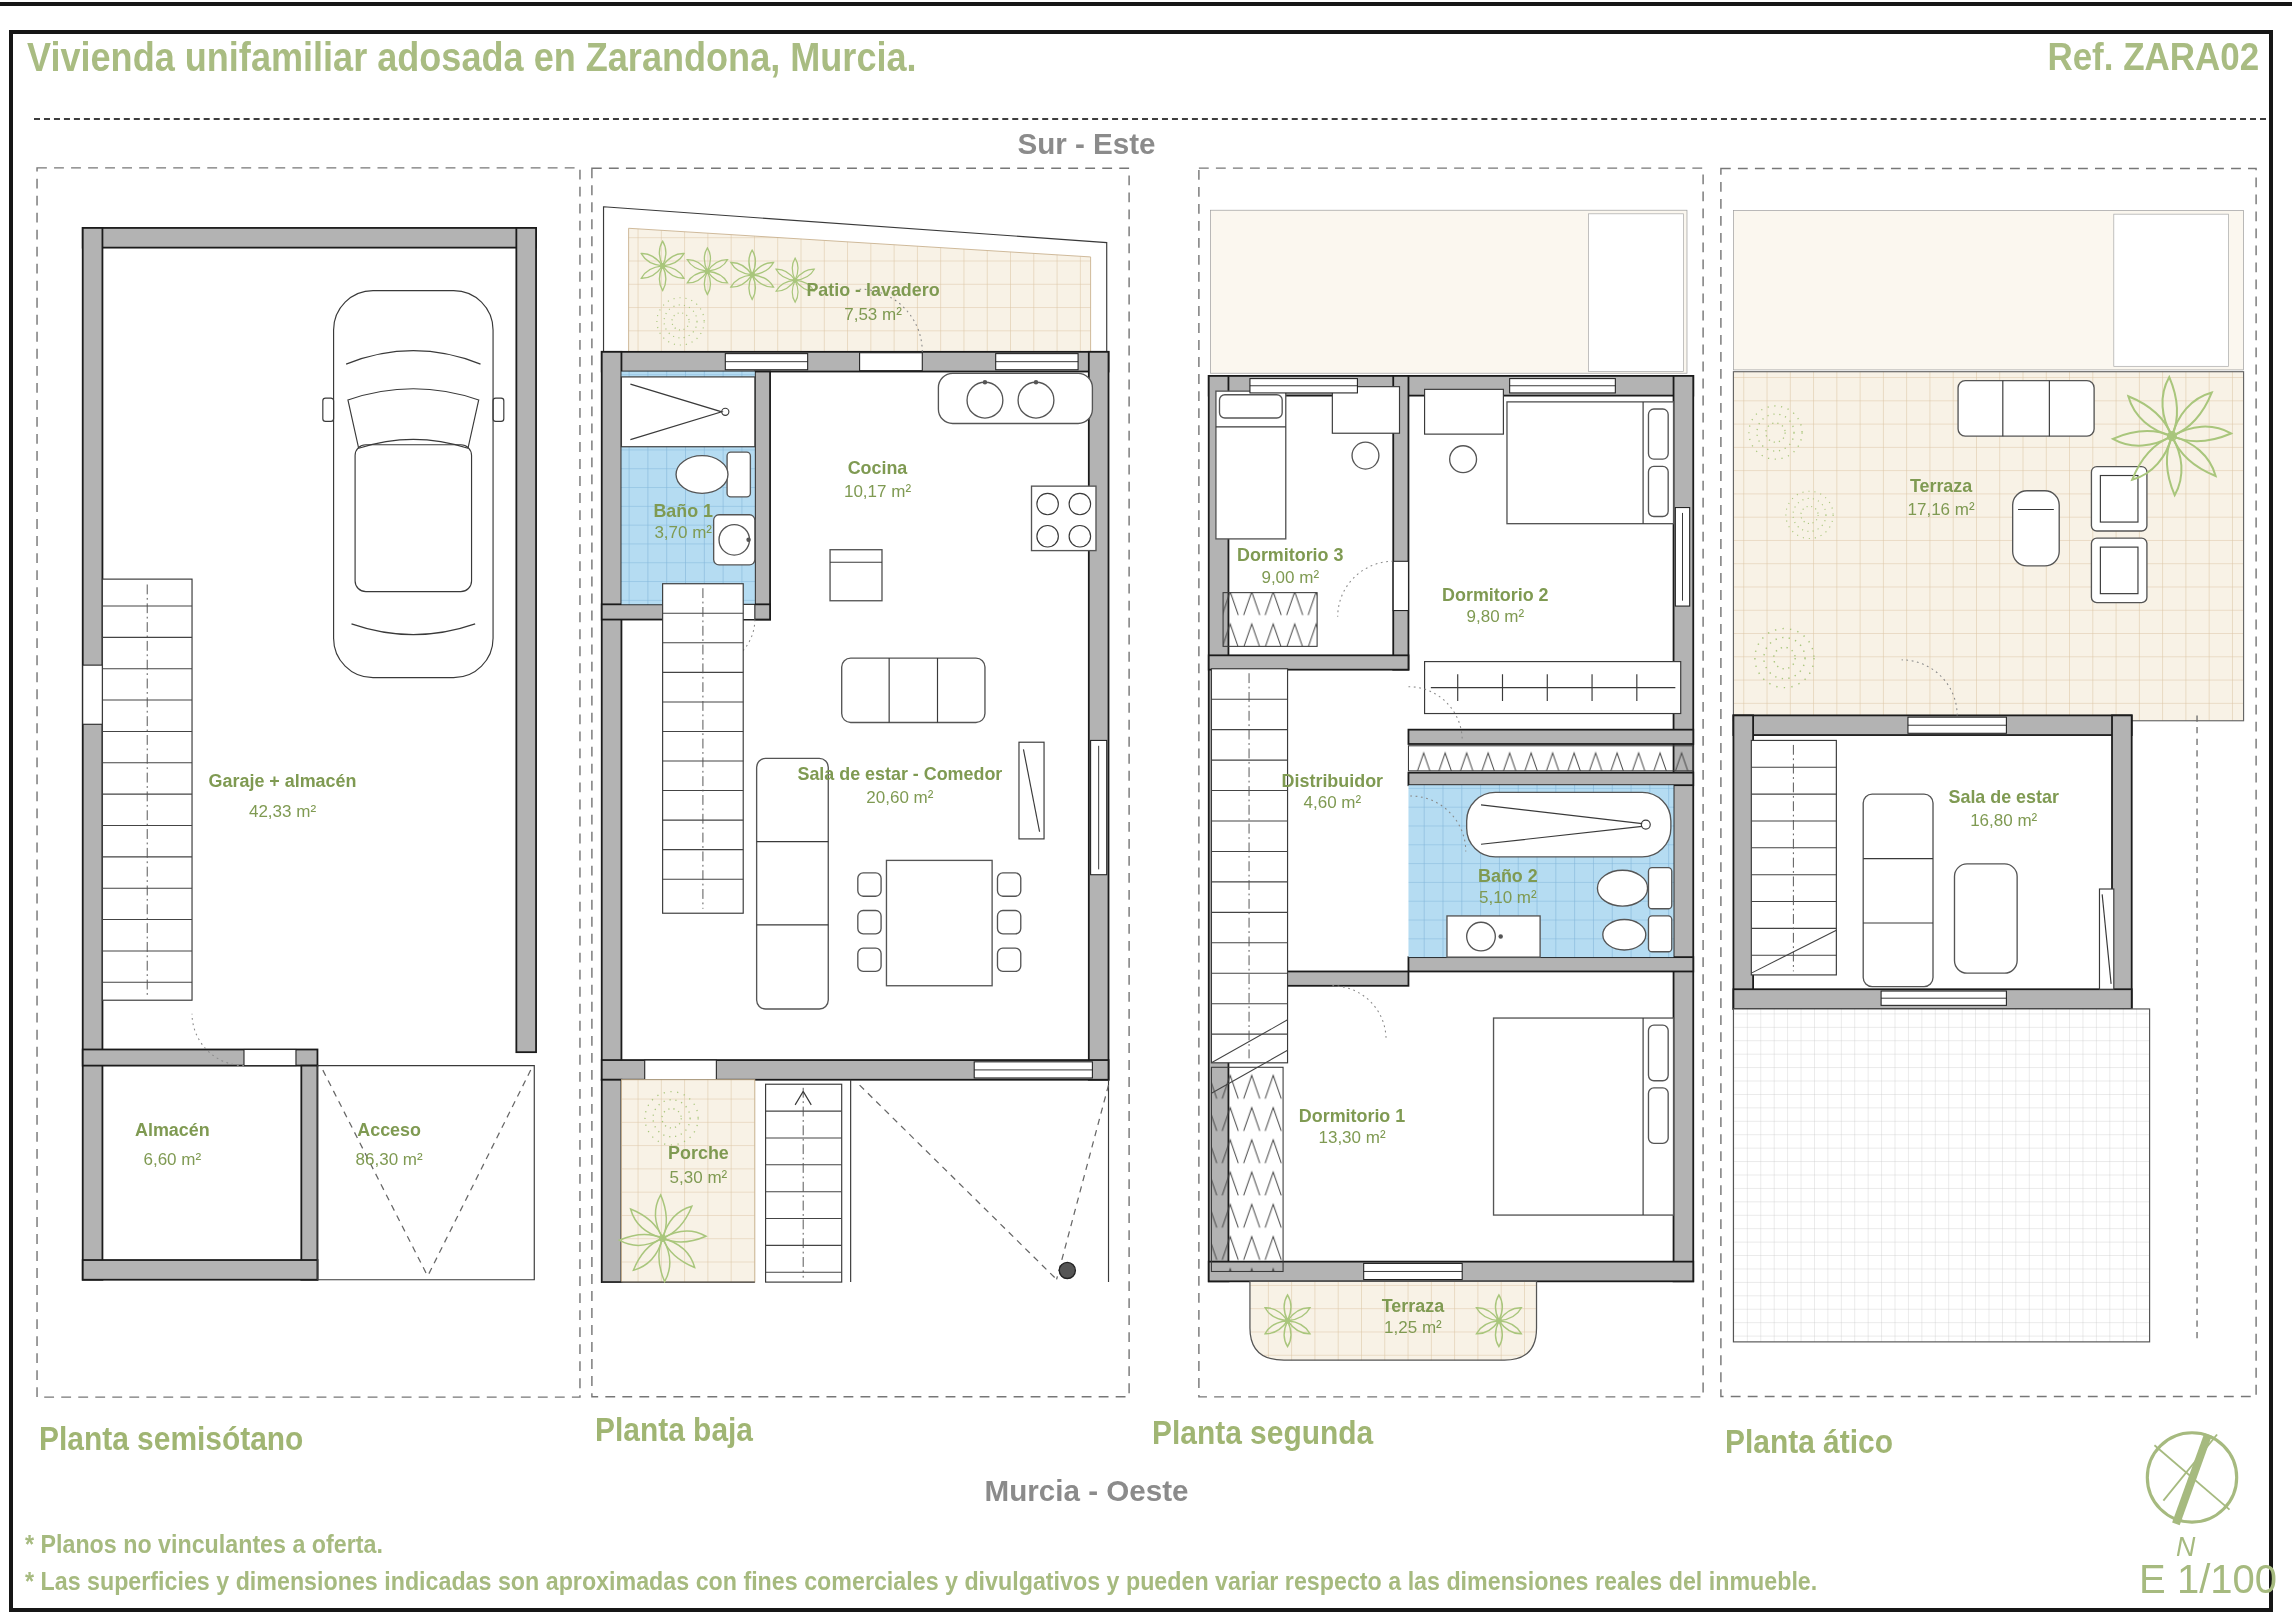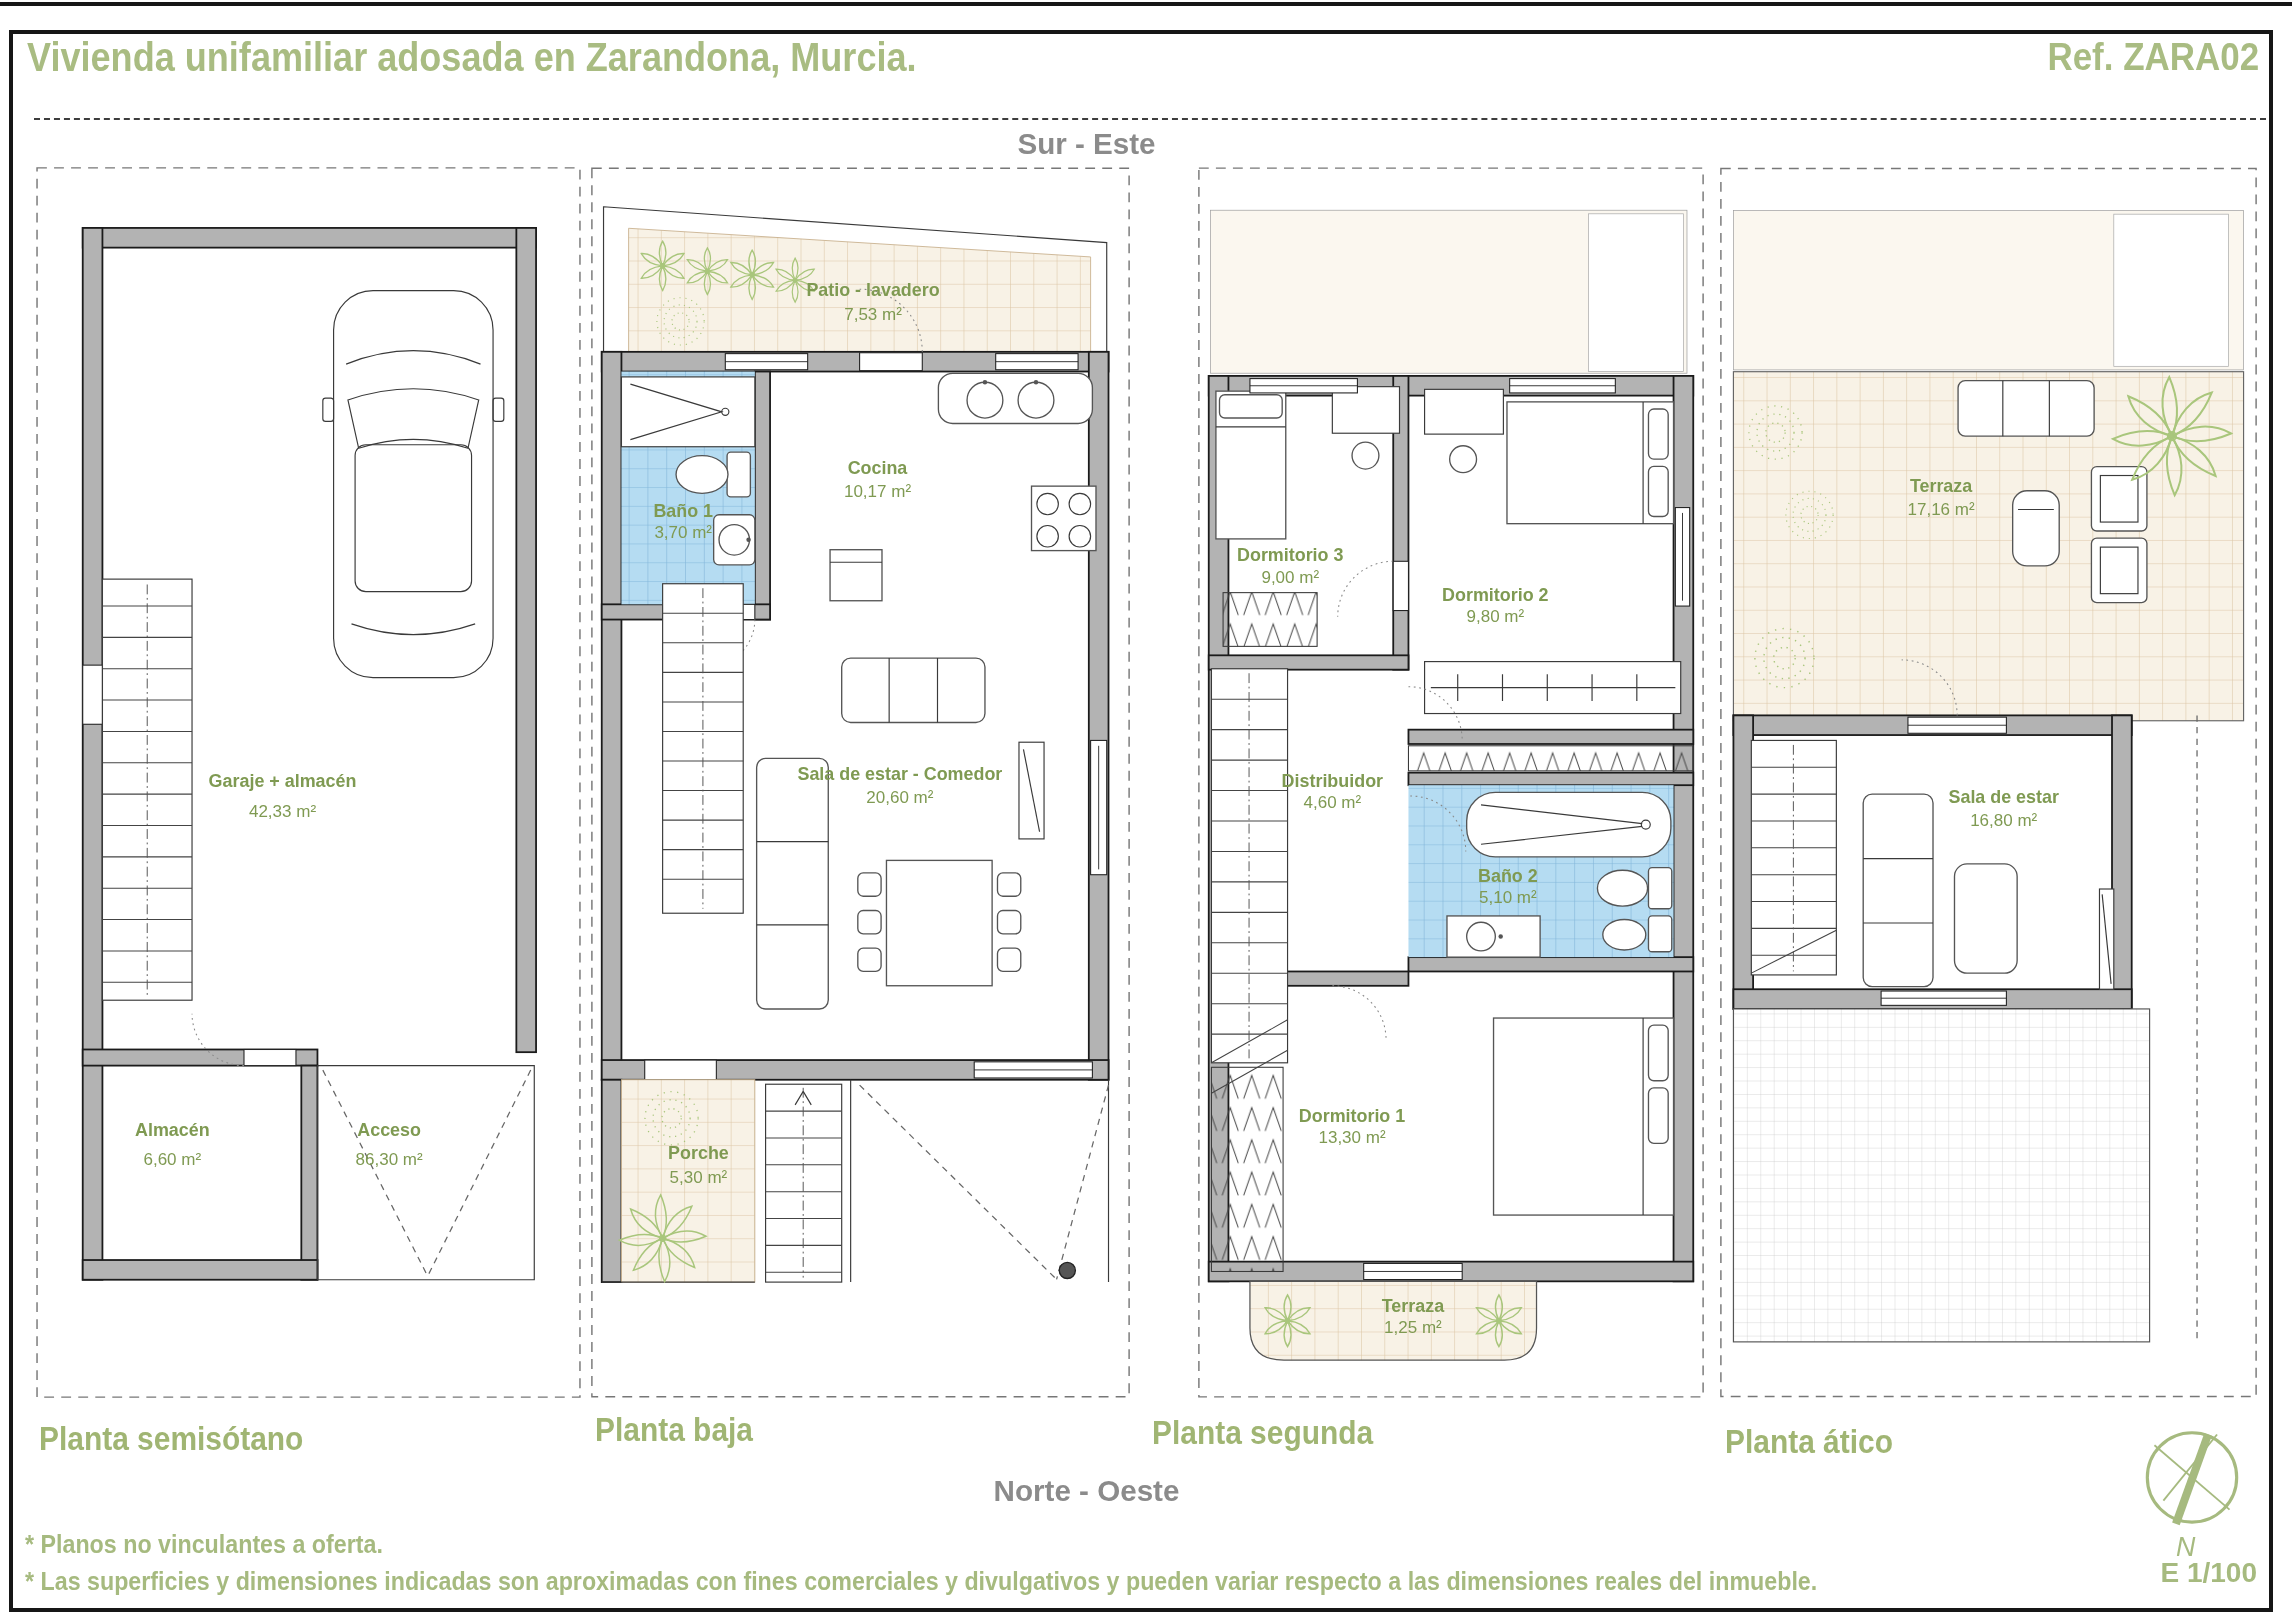--- a/index.html
+++ b/index.html
@@ -455,7 +455,7 @@
   <div class="plan-name" style="left:1152px;top:1413px">Planta segunda</div>
   <div class="plan-name" style="left:1725px;top:1422px">Planta ático</div>
 
-  <div class="dirlabel" style="top:1474px">Norte - Oeste</div>
+  <div class="dirlabel" style="top:1474px">Murcia - Oeste</div>
 
   <div class="footnotes">
     <div>* Planos no vinculantes a oferta.</div>

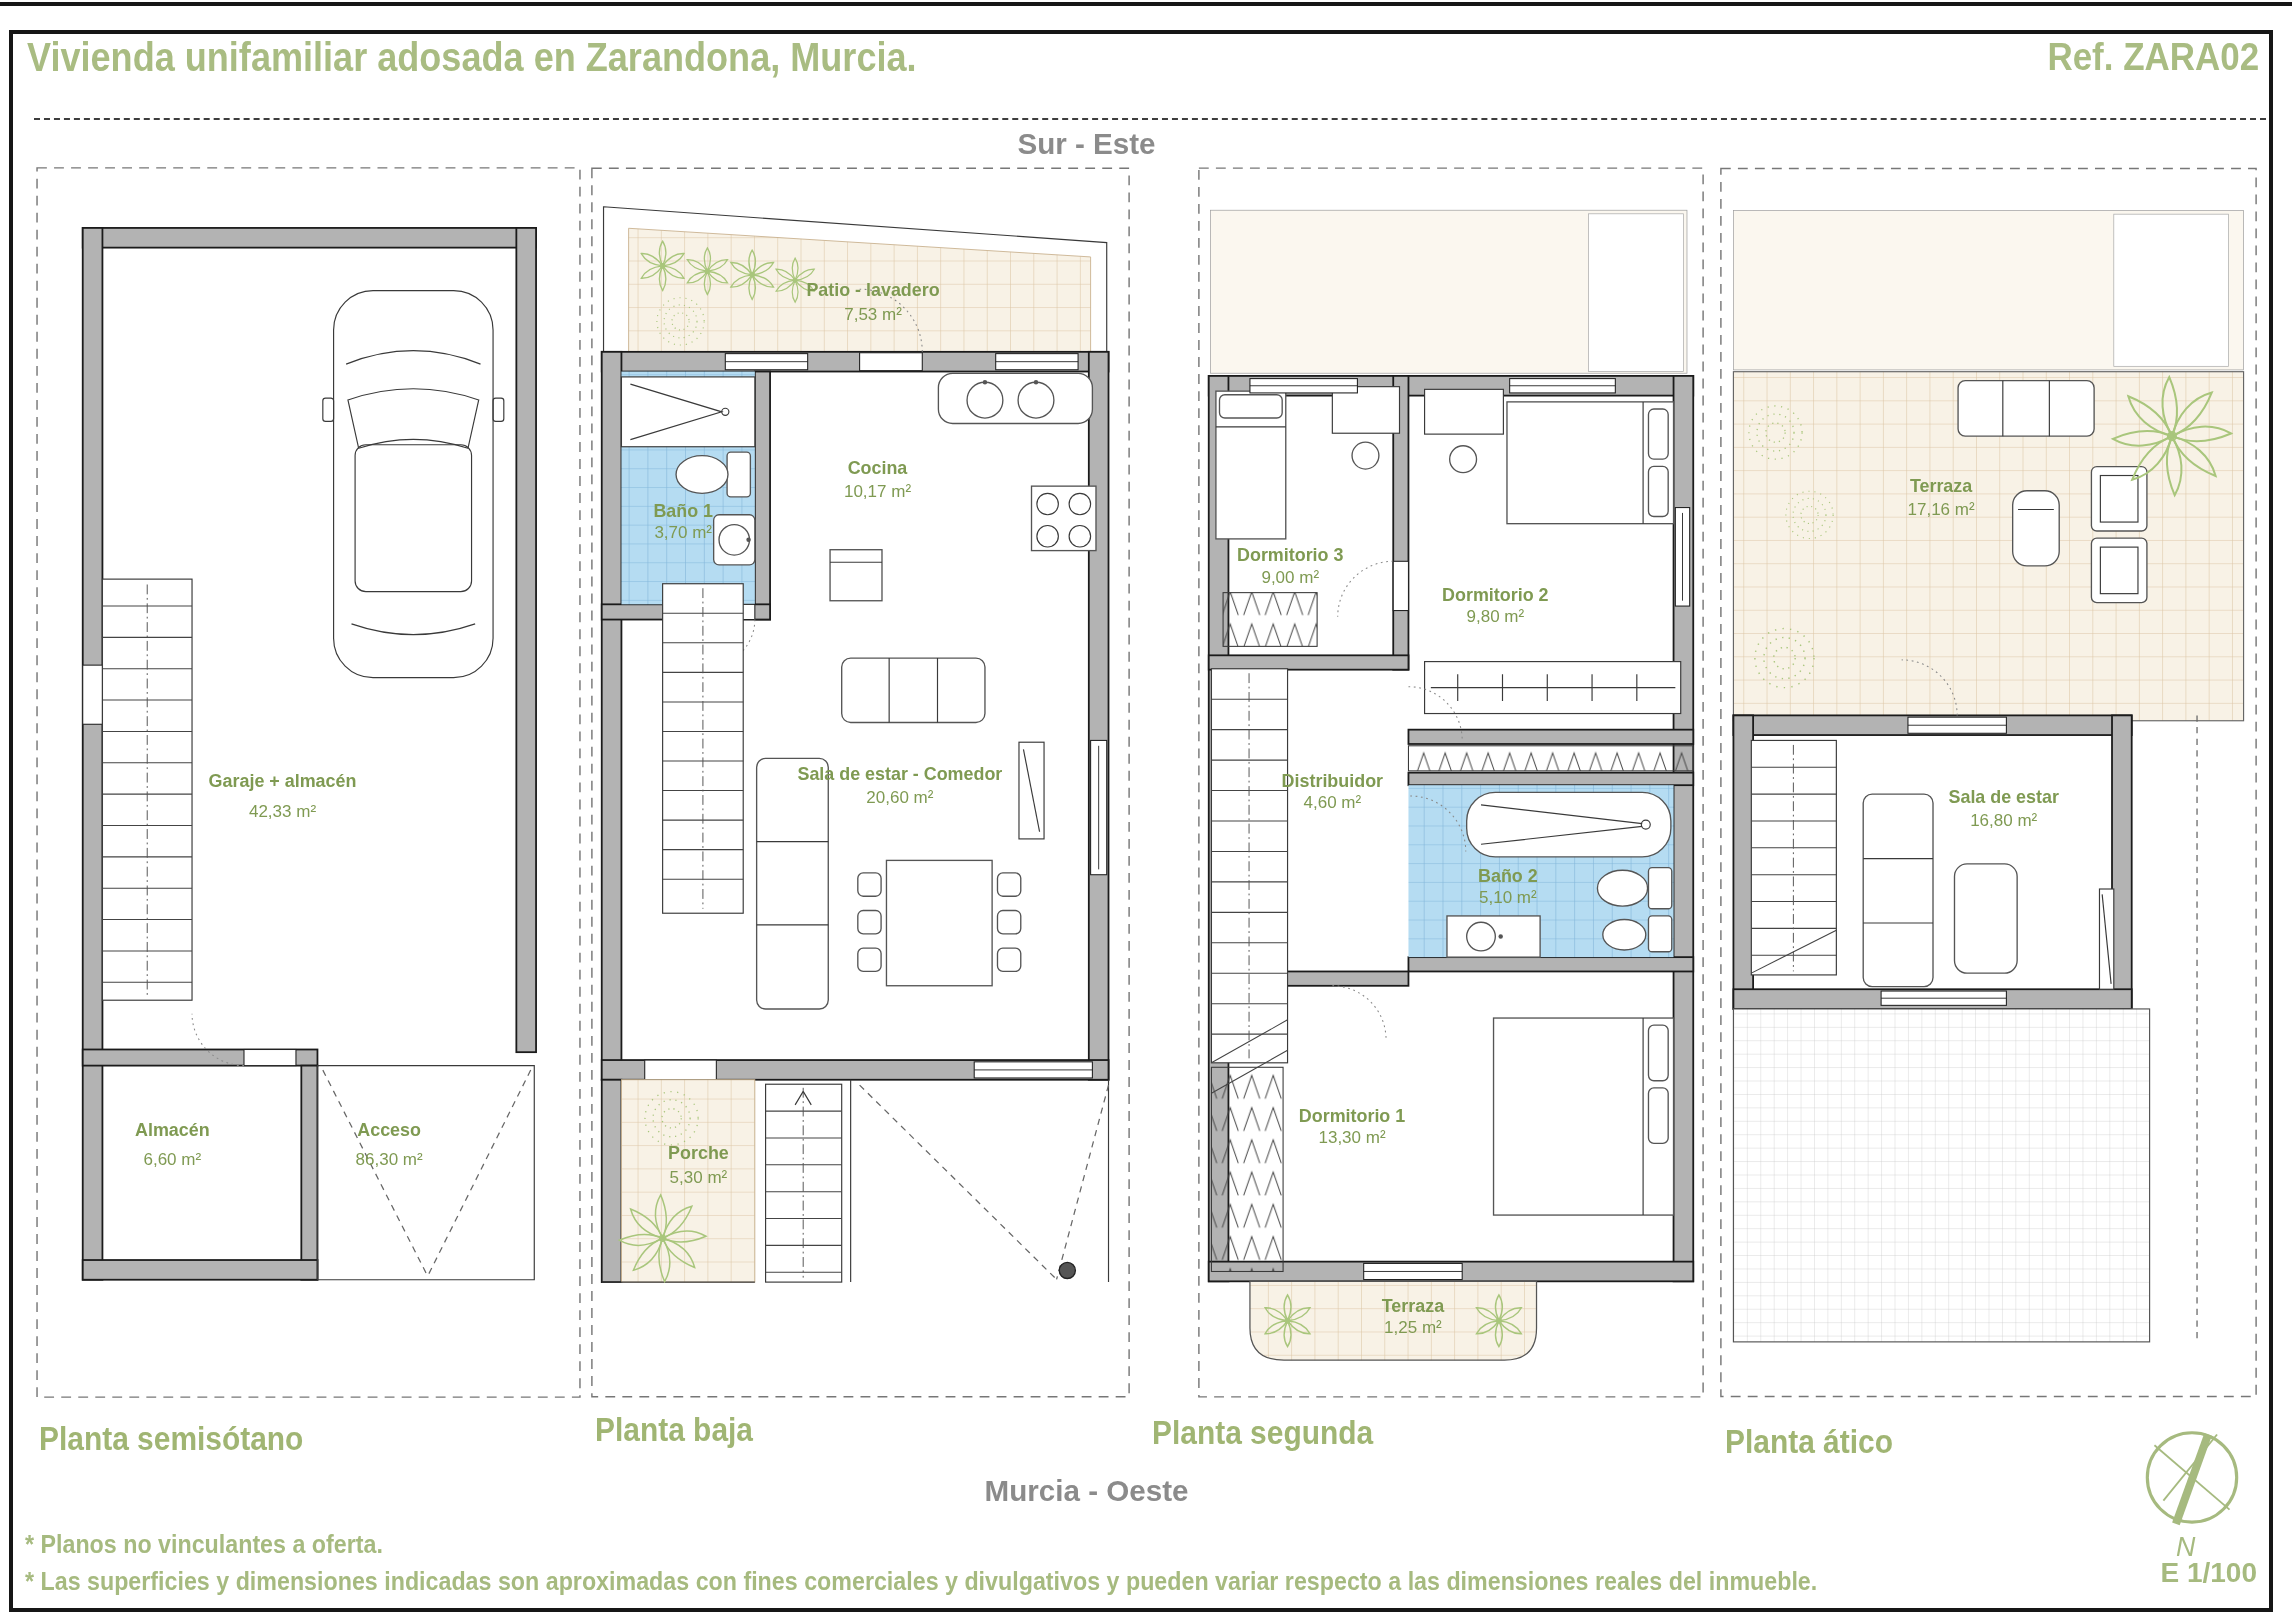--- a/index.html
+++ b/index.html
@@ -19,7 +19,7 @@
              transform:scaleX(.88);transform-origin:left top;white-space:nowrap}
   .footnotes{position:absolute;left:25px;top:1526px;font-size:25px;font-weight:bold;
              color:#a6ba7f;line-height:37px;transform:scaleX(.93);transform-origin:left top;white-space:nowrap}
-  .scale-label{position:absolute;right:36px;top:1557px;font-size:28px;font-weight:bold;color:#a6ba7f}
+  .scale-label{position:absolute;right:16px;top:1557px;font-size:40px;font-weight:normal;color:#a6ba7f}
   .plan-svg{position:absolute}
   
   .wall{fill:#b3b3b3;stroke:#1b1b1b;stroke-width:2}

